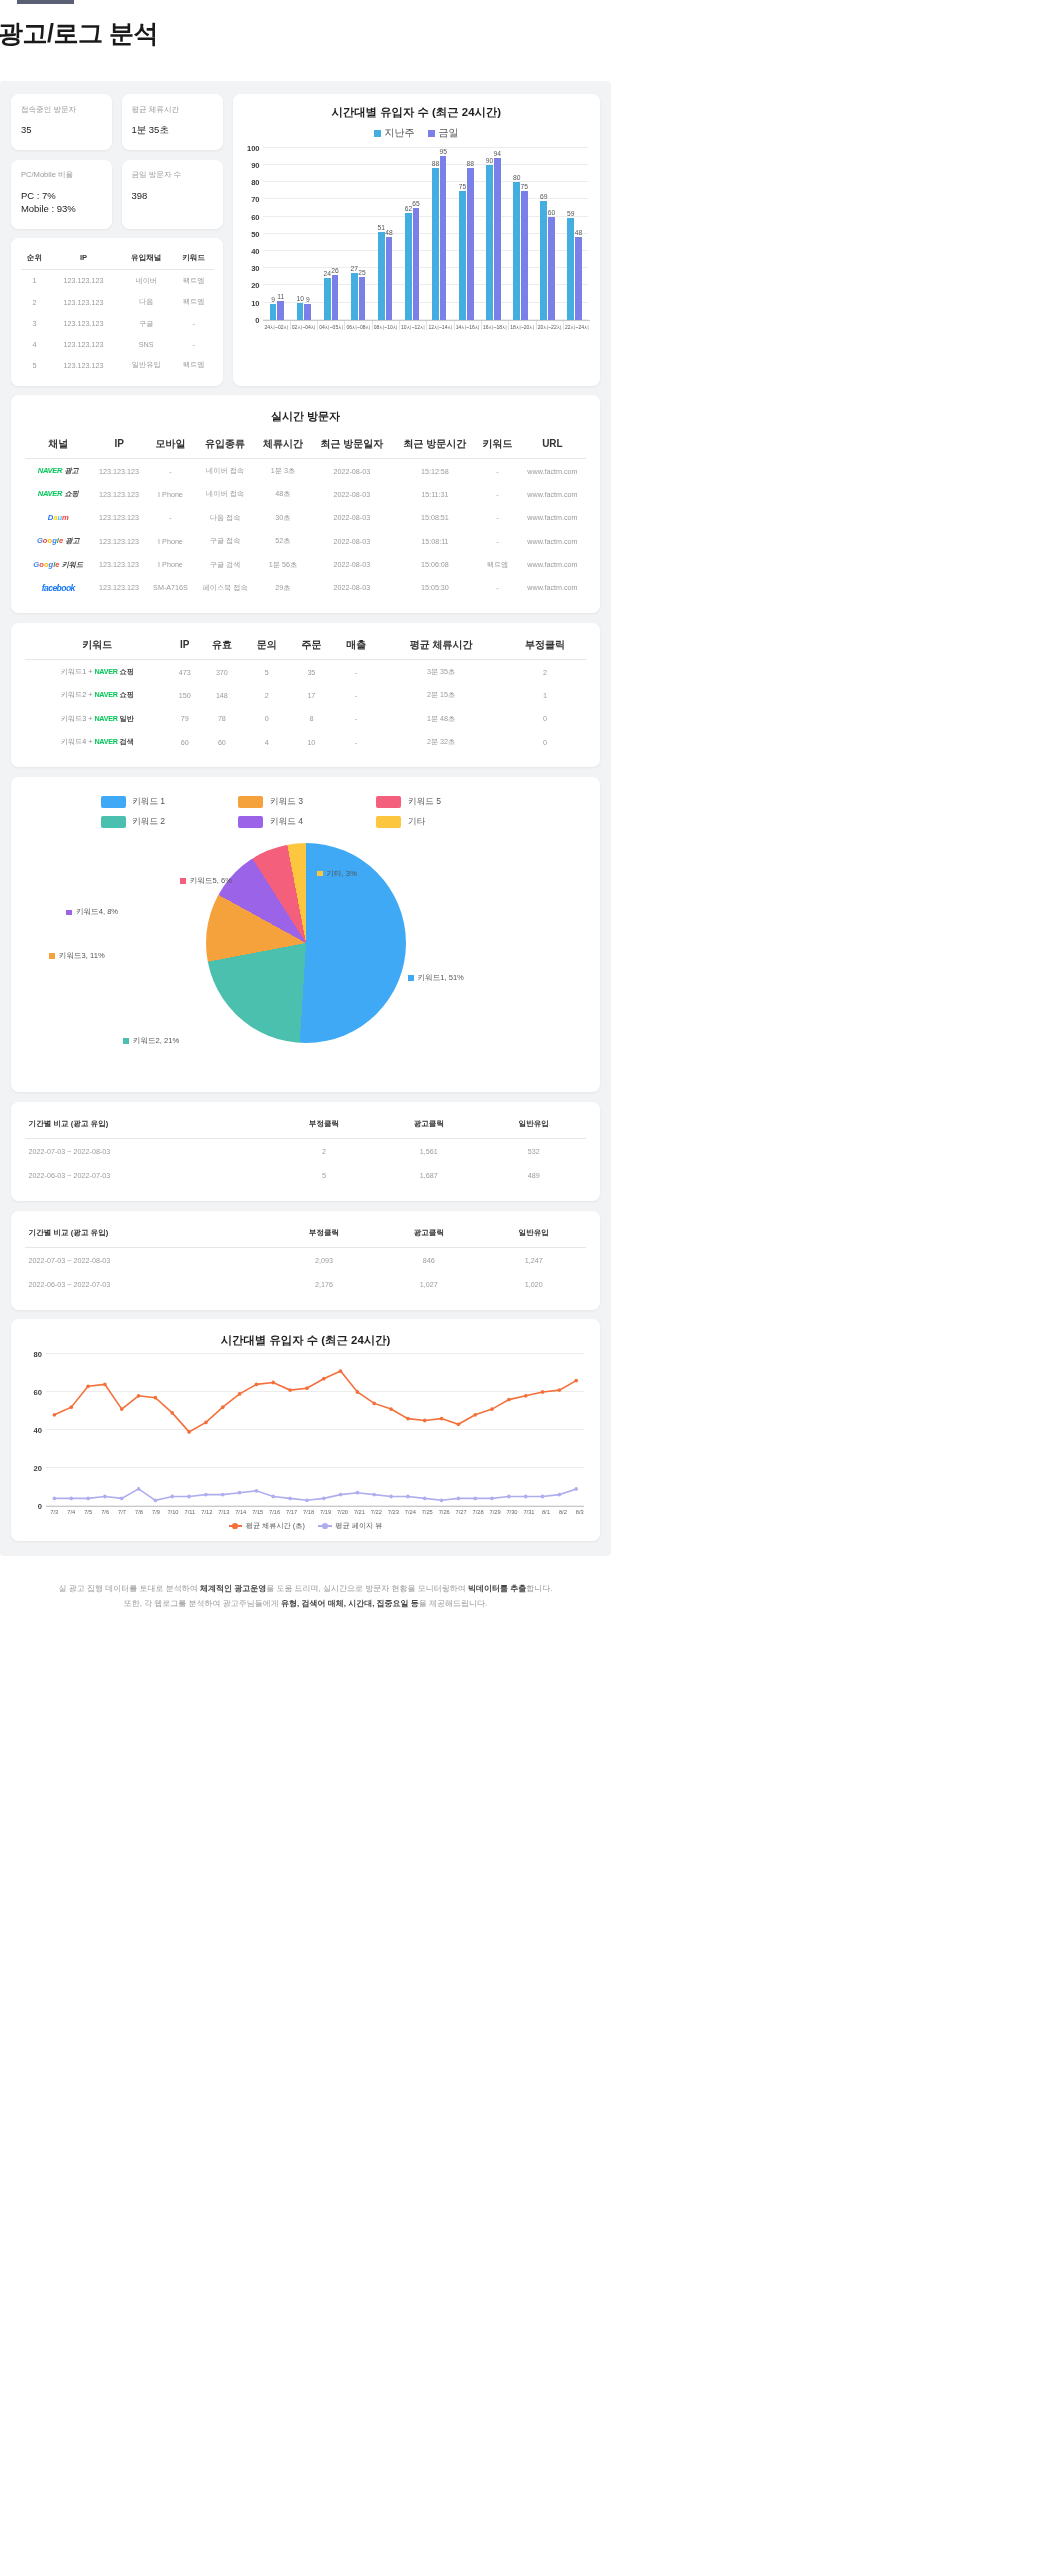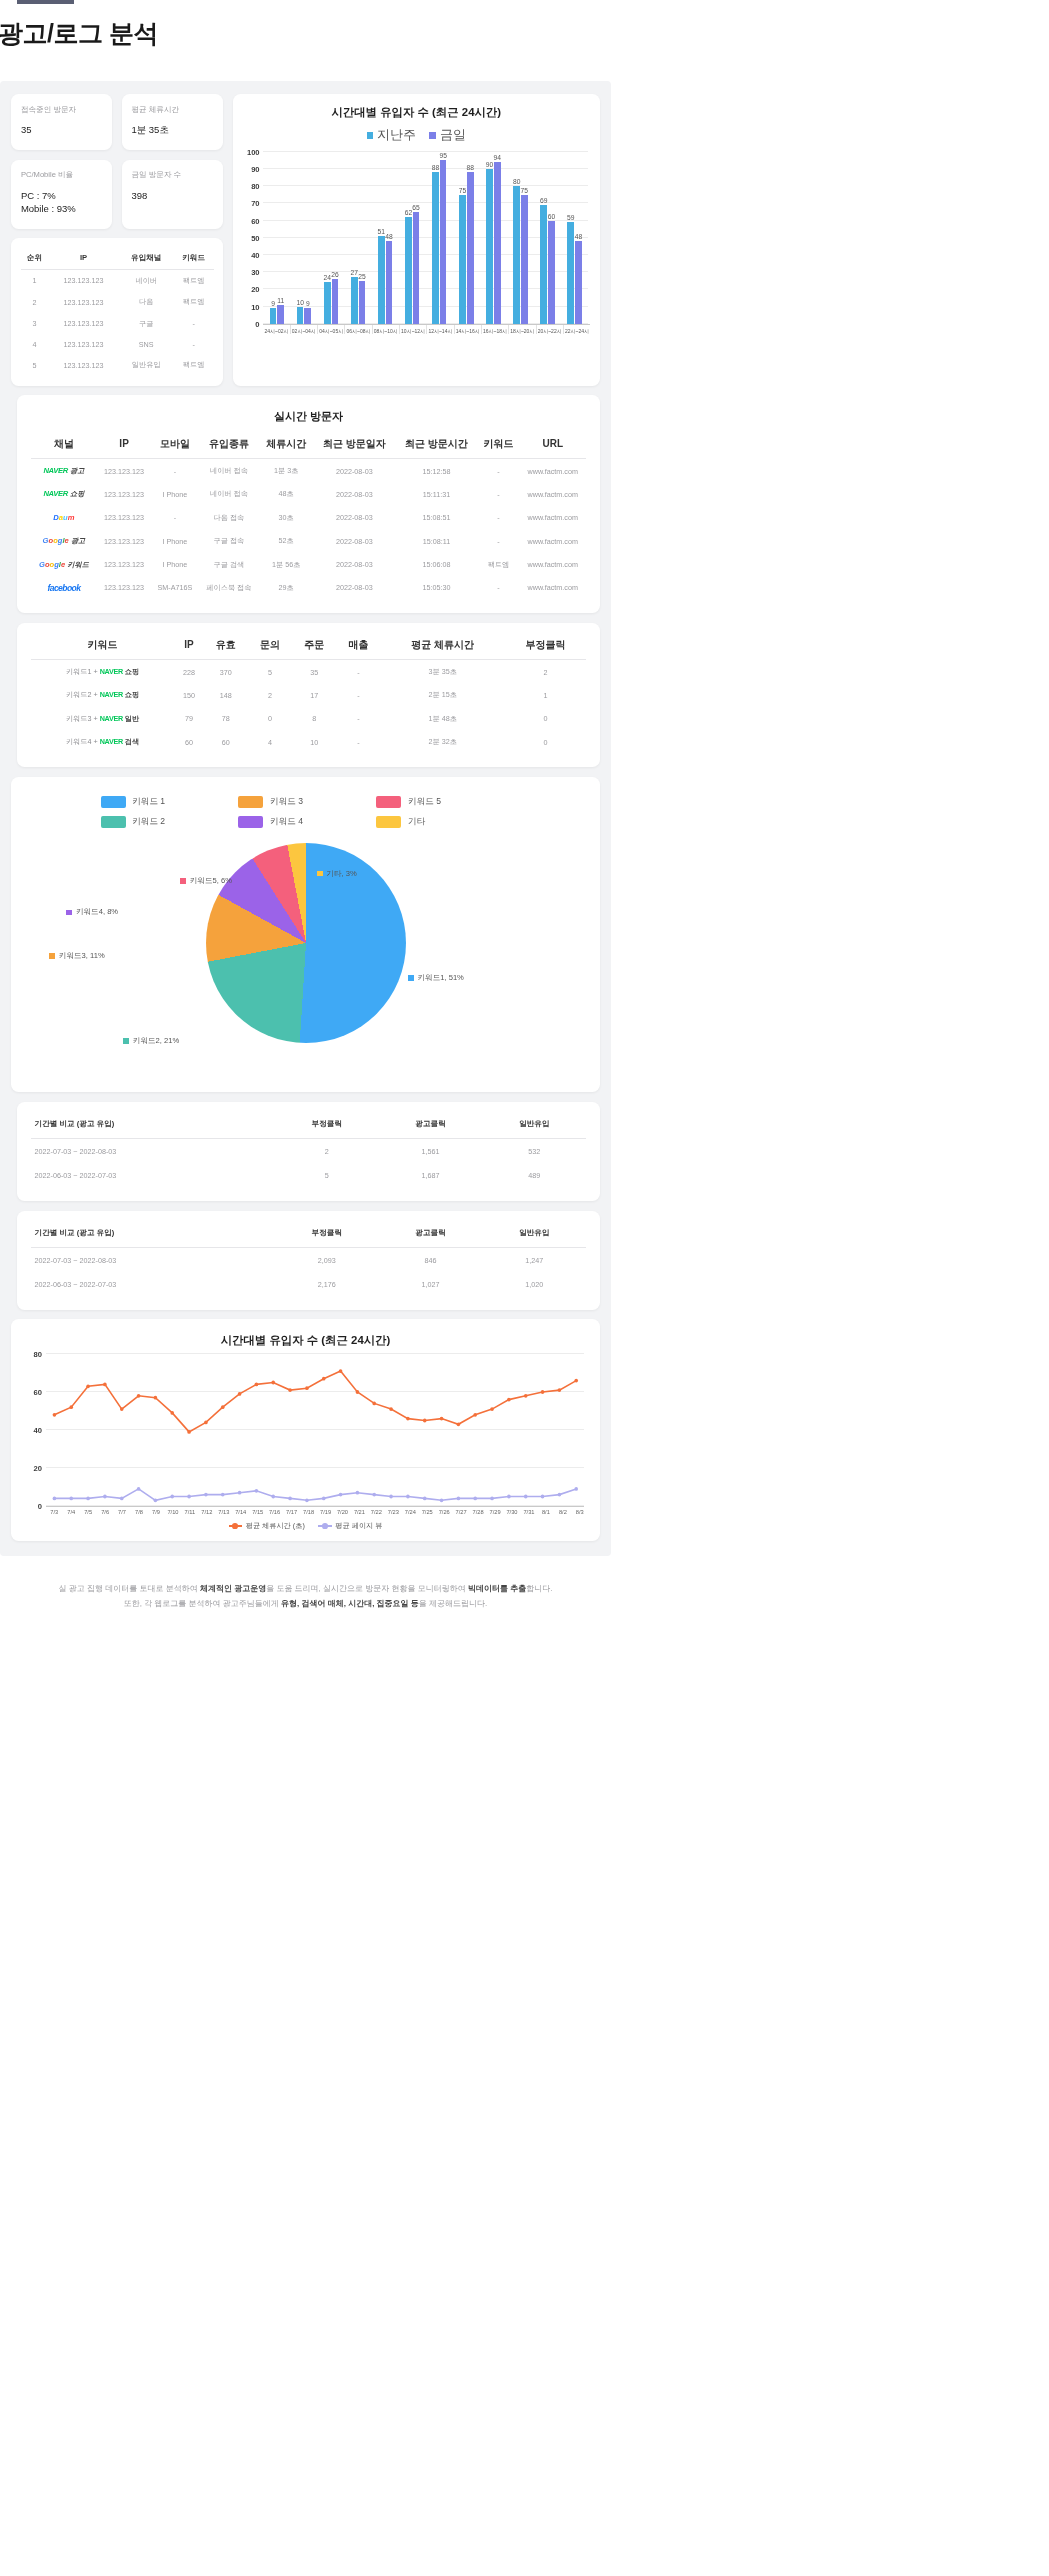--- a/index.html
+++ b/index.html
@@ -31,7 +31,7 @@
   .barcard { flex:1; padding:11.4px 9.5px 7.6px 9.5px; }
   .chart-title { text-align:center; font-size:11.4px; font-weight:bold; color:#1f1f1f; margin-bottom:5.7px;}
   .legend { display:flex; justify-content:center; gap:13.4px; margin-bottom:7.6px;}
-  .legend-item { display:flex; align-items:center; gap:3.8px; font-size:13px; color:#555;}
+  .legend-item { display:flex; align-items:center; gap:3.8px; font-size:10px; color:#555;}
   .swatch { width:6.7px; height:6.7px; display:inline-block; }
   .plot { position:relative; height:172px; margin-left:21px; margin-right:1.9px; }
   .grid-line { position:absolute; left:0; right:0; border-top:1px solid #ececec;font-weight:bold; }

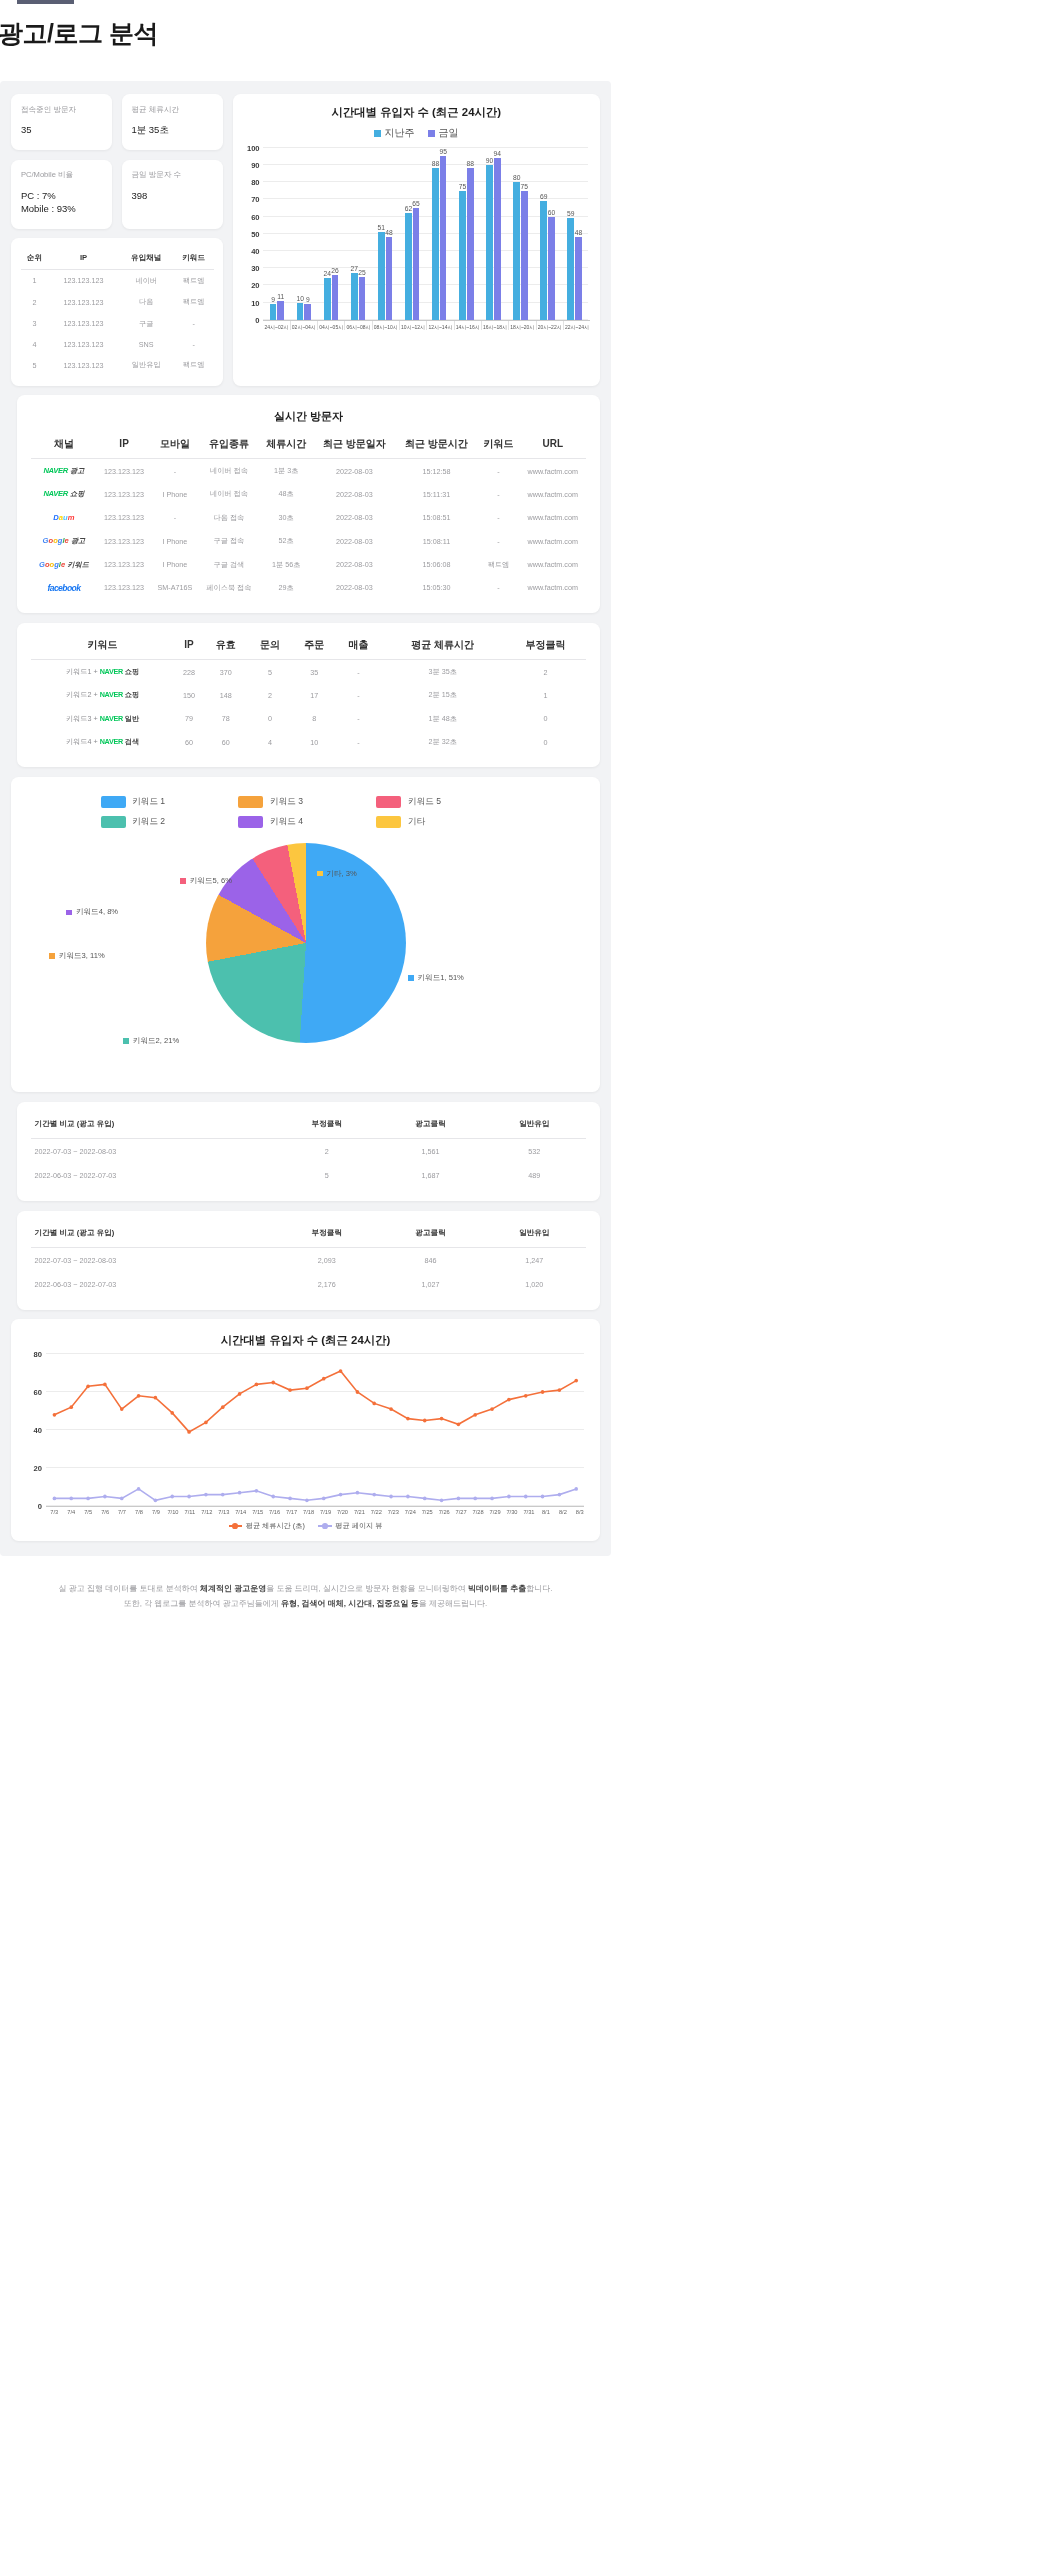--- a/index.html
+++ b/index.html
@@ -44,7 +44,7 @@
   .xtick { flex:1; font-size:5px; color:#555; text-align:center; padding-top:2.9px; border-left:1px solid #e2e2e2; }
   .xtick:first-child { border-left:none; }
   
-  .blockcard { margin-top:9.5px; padding:13.4px 13.4px 13.4px 13.4px;margin-left:6px; }
+  .blockcard { margin-top:9.5px; padding:13.4px 13.4px 13.4px 13.4px; }
   .block-title { text-align:center; font-size:11px; font-weight:bold; color:#1f1f1f; margin-bottom:11.4px; }
   .big-table th { font-size:10px; font-weight:bold; color:#333; padding:1.9px 1.9px 7.6px 1.9px; text-align:center;}
   .big-table thead tr { border-bottom:1px solid #e6e6e9; }

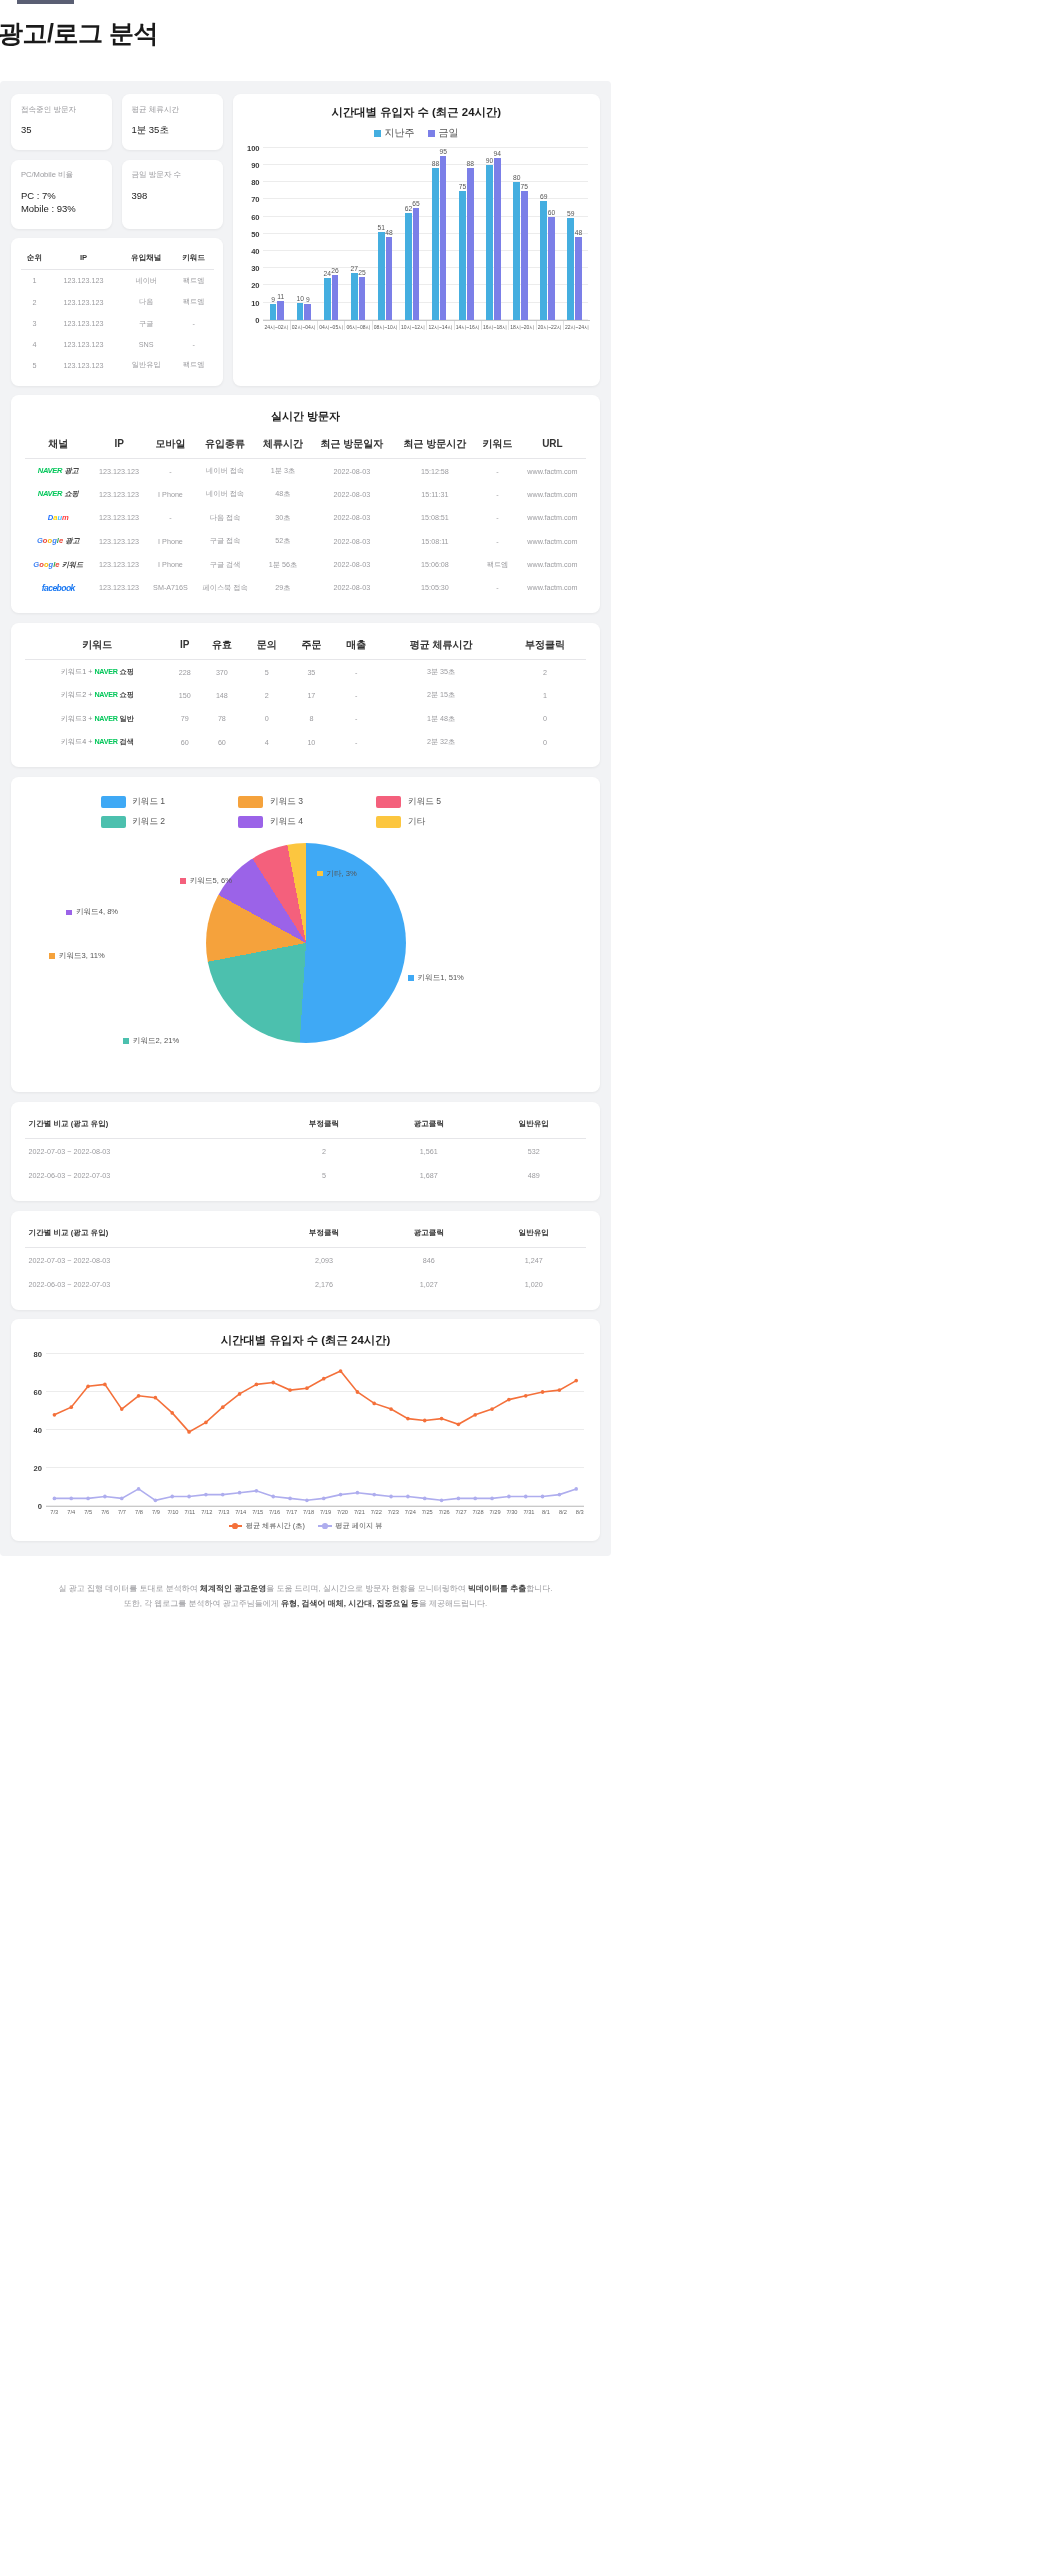--- a/index.html
+++ b/index.html
@@ -440,7 +440,7 @@
         <tbody id="kw-body">
             <tr>
               <td><span class="kw-name"><span>키워드1 +</span> <span class="naver">NAVER</span> <span class="suffix">쇼핑</span></span></td>
-              <td>228</td>
+              <td>473</td>
               <td>370</td>
               <td>5</td>
               <td>35</td>

